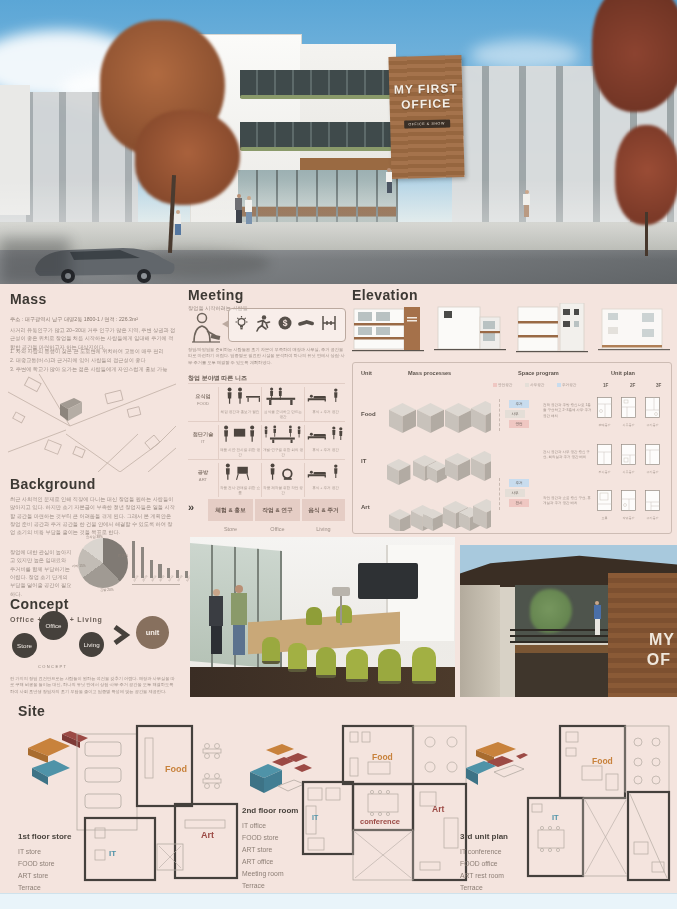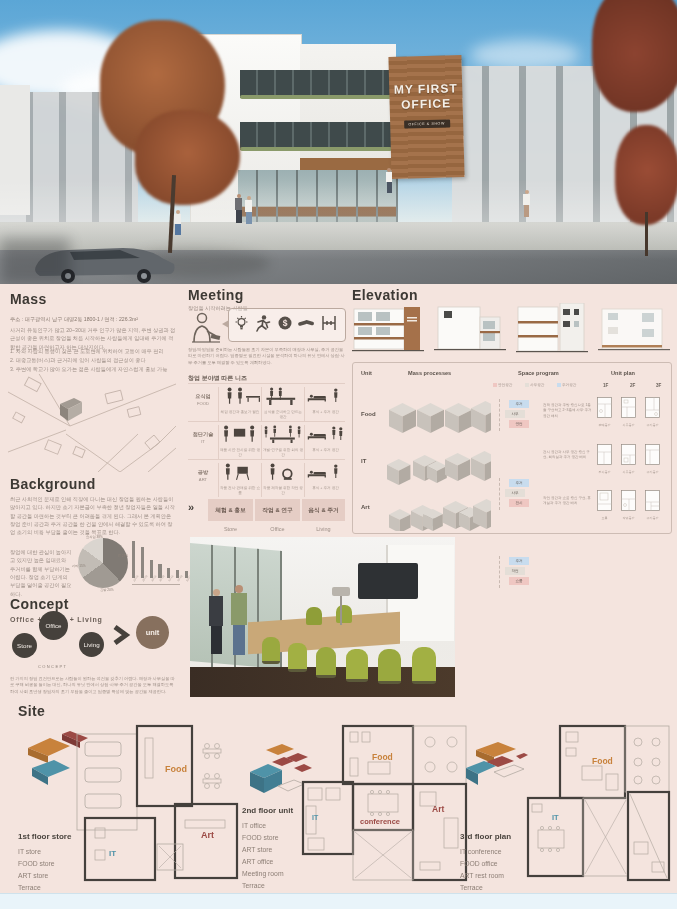--- a/index.html
+++ b/index.html
@@ -639,6 +639,25 @@
     <div class="abs" style="left:142px;top:50px;width:18px;height:9px;background:#b9b4ac;border-radius:2px;"></div>
   </div>
 
+  <div class="abs" style="left:460px;top:545px;width:217px;height:152px;background:#d8d2c6;overflow:hidden;">
+    <div class="abs" style="left:0;top:0;width:217px;height:30px;background:#a8c9dd;"></div>
+    <div class="abs" style="left:0;top:8px;width:217px;height:34px;background:#3a2e24;clip-path:polygon(0 60%,14% 30%,55% 8%,100% 34%,100% 100%,0 100%);"></div>
+    <div class="abs" style="left:0;top:40px;width:40px;height:112px;background:linear-gradient(90deg,#b3ab9d,#cfc8ba);"></div>
+    <div class="abs" style="left:55px;top:40px;width:95px;height:58px;background:#4e544c;"></div>
+    <div class="abs blob" style="left:70px;top:44px;width:42px;height:44px;background:radial-gradient(circle at 45% 45%,#76965e,#5c7c48);"></div>
+    <div class="abs" style="left:50px;top:80px;width:110px;height:20px;background:repeating-linear-gradient(180deg,transparent 0 4px,#2e2a24 4px 6px);"></div>
+    <div class="abs" style="left:55px;top:100px;width:95px;height:8px;background:#7a5634;"></div>
+    <div class="abs" style="left:55px;top:108px;width:95px;height:44px;background:#3f362c;"></div>
+    <div class="abs" style="left:148px;top:28px;width:69px;height:124px;background:repeating-linear-gradient(180deg,#8a5a36 0 5px,#7d5030 5px 10px);">
+      <div style="position:absolute;right:2px;top:58px;color:#efe7dc;font-weight:bold;font-size:16px;letter-spacing:1px;">MY</div>
+      <div style="position:absolute;right:6px;top:78px;color:#efe7dc;font-weight:bold;font-size:16px;letter-spacing:1px;">OF</div>
+    </div>
+    <div class="abs person-f" style="left:133px;top:56px;width:8px;">
+      <div style="width:4px;height:4px;border-radius:50%;background:#caa68a;"></div>
+        <div style="width:7px;height:14px;background:#4a6fa8;"></div>
+        <div style="width:5px;height:16px;background:#e8e6e0;"></div>
+    </div>
+  </div>
 
   <div class="abs sec-h" style="left:18px;top:704px;">Site</div>
 

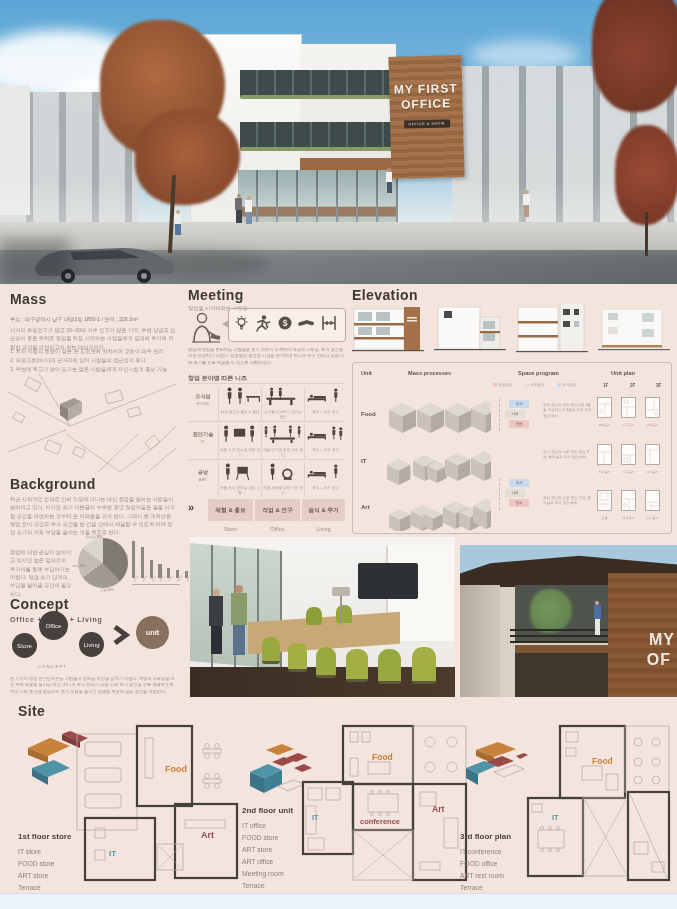--- a/index.html
+++ b/index.html
@@ -717,7 +717,7 @@
     <polygon points="22,36 22,51 40,42 40,28" fill="#427e93"></polygon>
     <polygon points="36,44 52,38 62,42 46,49" class="fpl" stroke-width=".8"></polygon>
   </svg>
-  <div class="abs plan-title" style="left:242px;top:806px;">2nd floor unit</div>
+  <div class="abs plan-title" style="left:242px;top:806px;">2nd floor room</div>
   <div class="abs" style="left:242px;top:820px;">
     <div class="plan-item">IT office</div>
     <div class="plan-item">FOOD store</div>

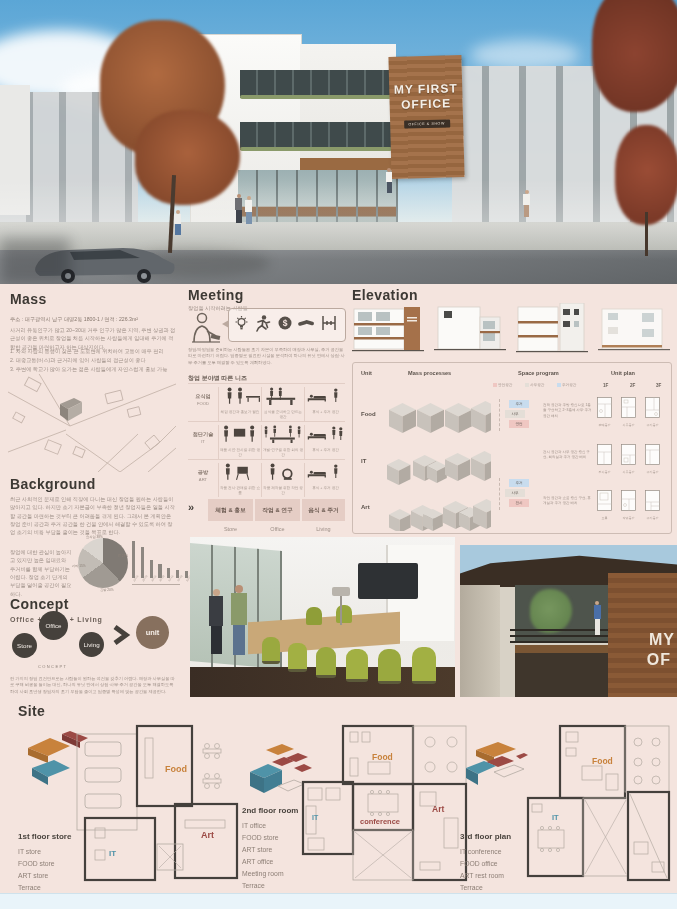--- a/index.html
+++ b/index.html
@@ -775,7 +775,7 @@
     <polygon points="6,30 6,40 18,47 18,36" fill="#3d7386"></polygon>
     <polygon points="34,34 54,27 64,31 44,39" class="fpl" stroke-width=".8"></polygon>
   </svg>
-  <div class="abs plan-title" style="left:460px;top:832px;">3rd floor plan</div>
+  <div class="abs plan-title" style="left:460px;top:832px;">3rd unit plan</div>
   <div class="abs" style="left:460px;top:846px;">
     <div class="plan-item">IT conference</div>
     <div class="plan-item">FOOD office</div>

